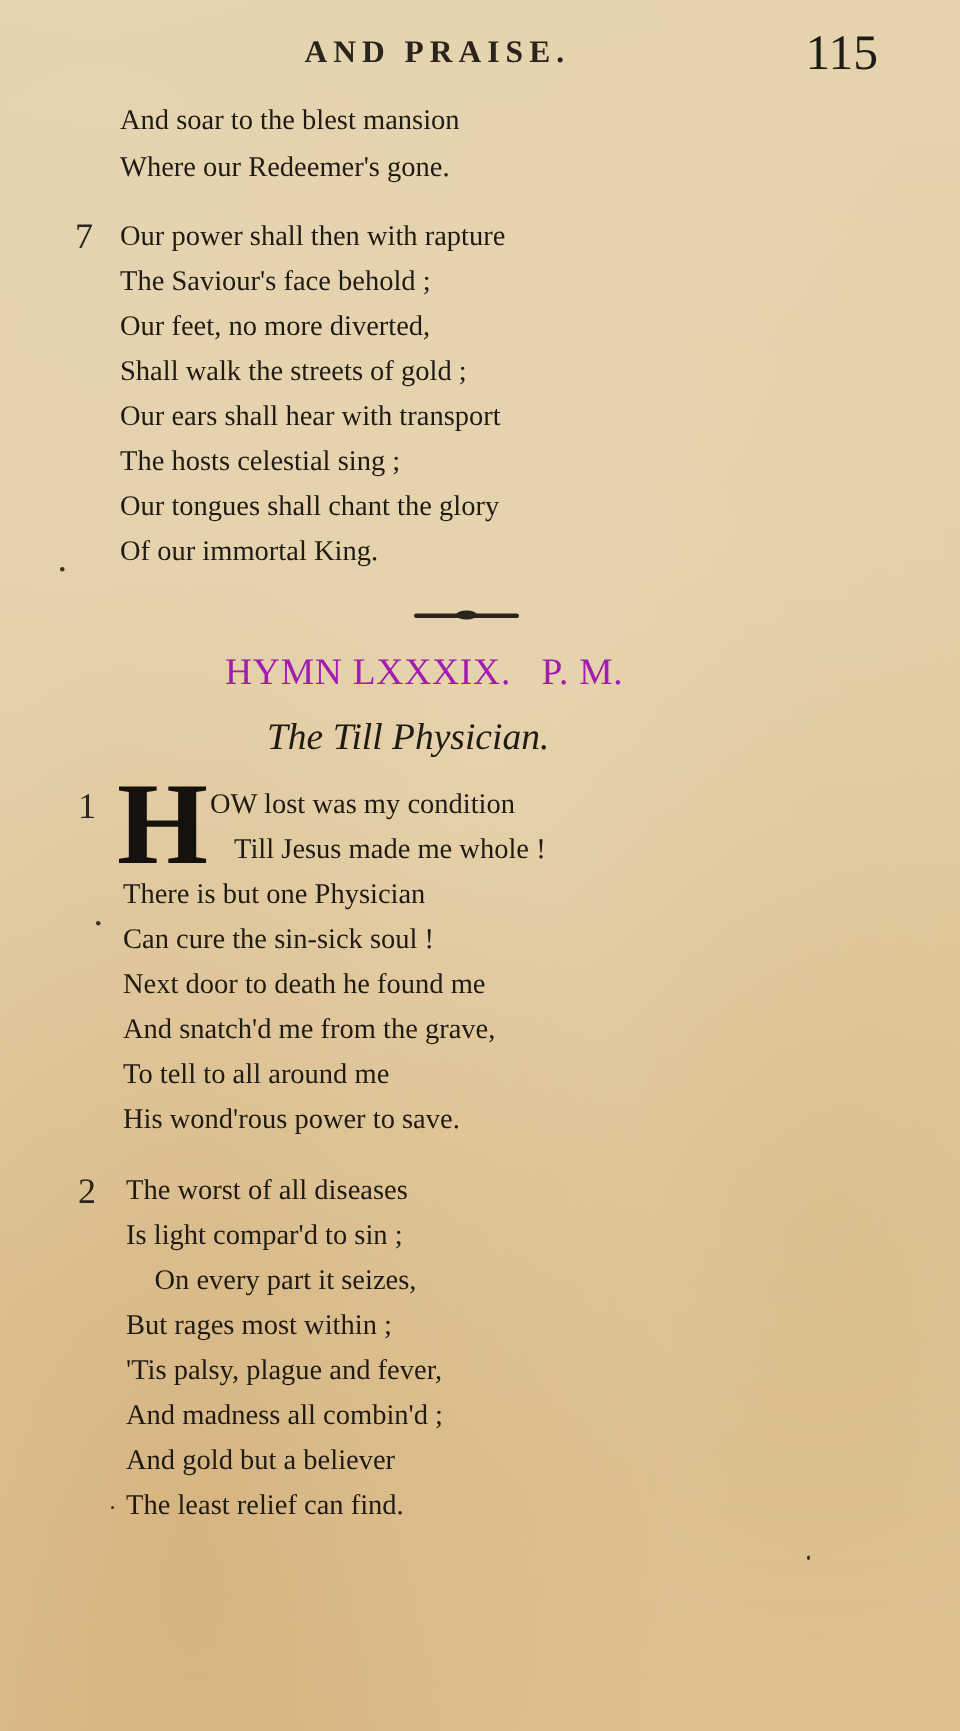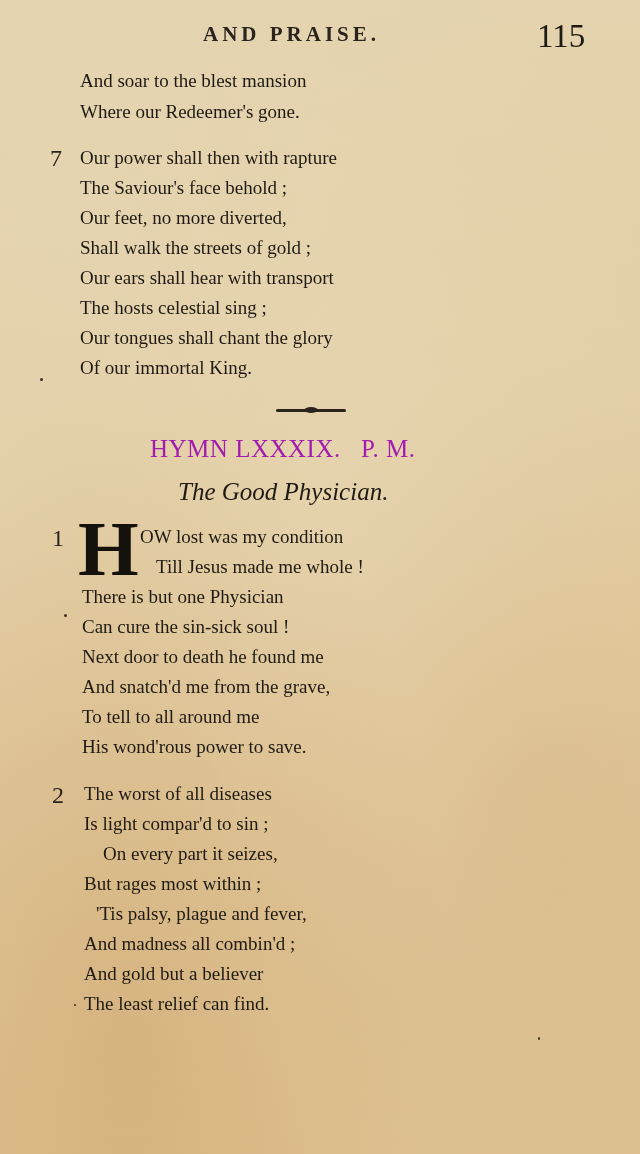--- a/index.html
+++ b/index.html
@@ -135,7 +135,7 @@
   <div class="divider"></div>
 
   <div class="hymn-title">HYMN LXXXIX.   P. M.</div>
-  <div class="hymn-subtitle">The Good Physician.</div>
+  <div class="hymn-subtitle">The Till Physician.</div>
 
   <div class="stanza-num" style="top:525px; left:52px;">1</div>
   <div class="drop-cap">H</div>

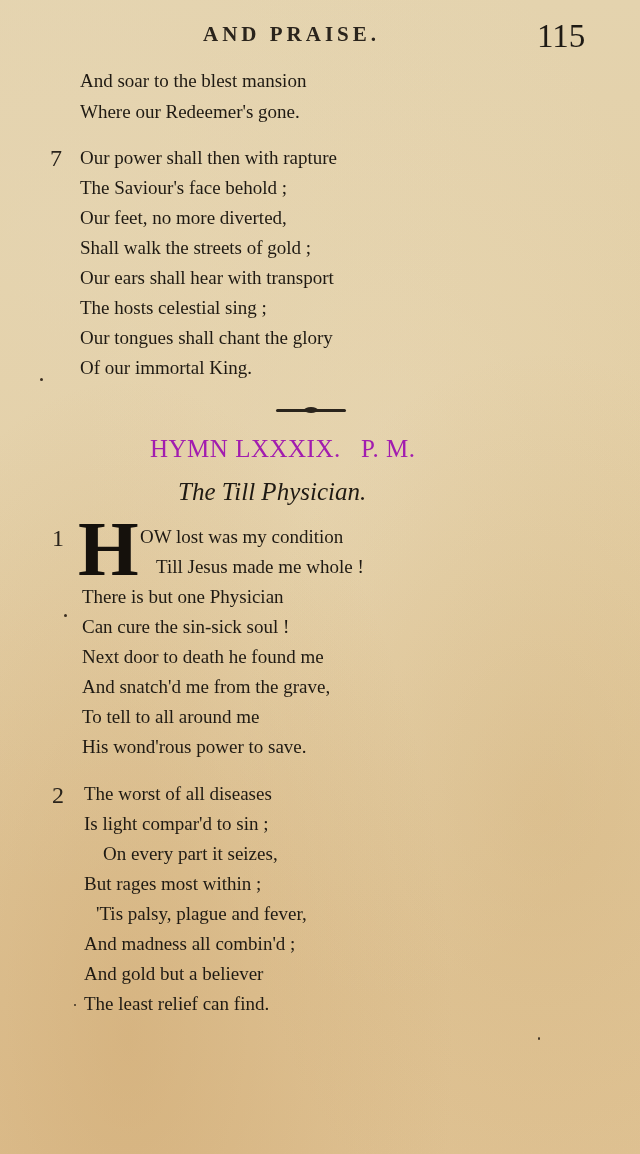--- a/index.html
+++ b/index.html
@@ -153,7 +153,7 @@
   <div class="verse-line" style="top:809px; left:84px;">Is light compar'd to sin ;</div>
   <div class="verse-line" style="top:839px; left:84px;margin-left:19px;">On every part it seizes,</div>
   <div class="verse-line" style="top:869px; left:84px;">But rages most within ;</div>
-  <div class="verse-line" style="top:899px; left:84px;margin-left:12px;">'Tis palsy, plague and fever,</div>
+  <div class="verse-line" style="top:899px; left:84px;">'Tis palsy, plague and fever,</div>
   <div class="verse-line" style="top:929px; left:84px;">And madness all combin'd ;</div>
   <div class="verse-line" style="top:959px; left:84px;">And gold but a believer</div>
   <div class="verse-line" style="top:989px; left:84px;">The least relief can find.</div>

